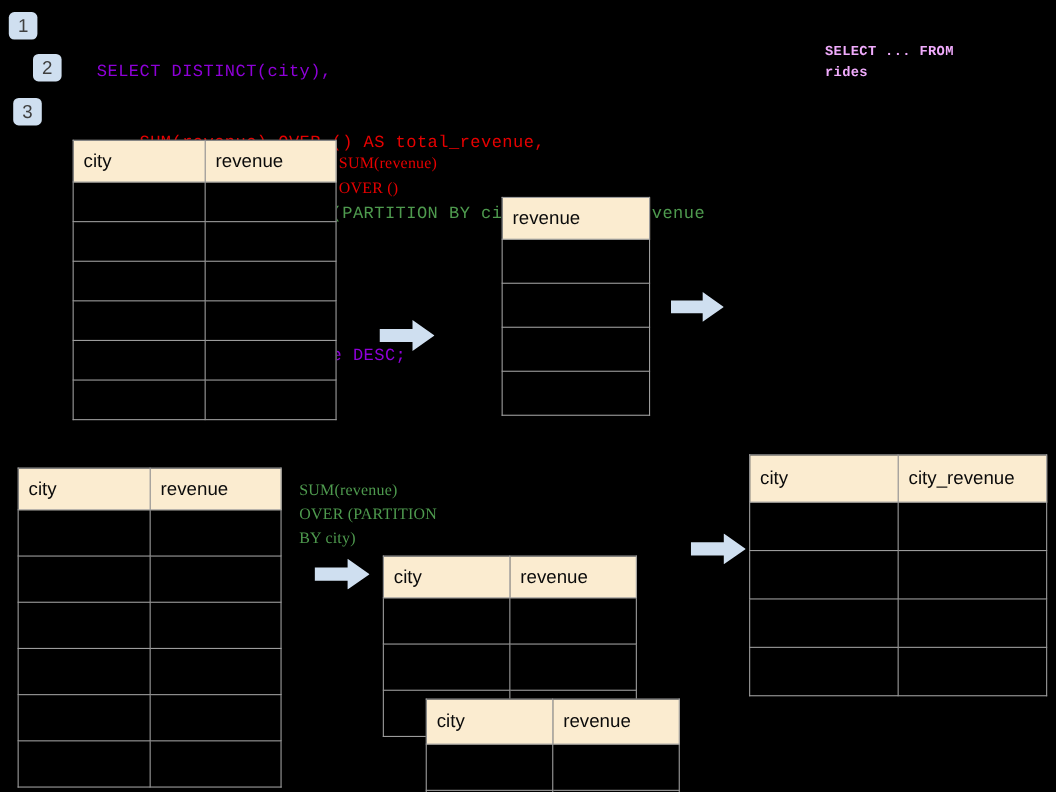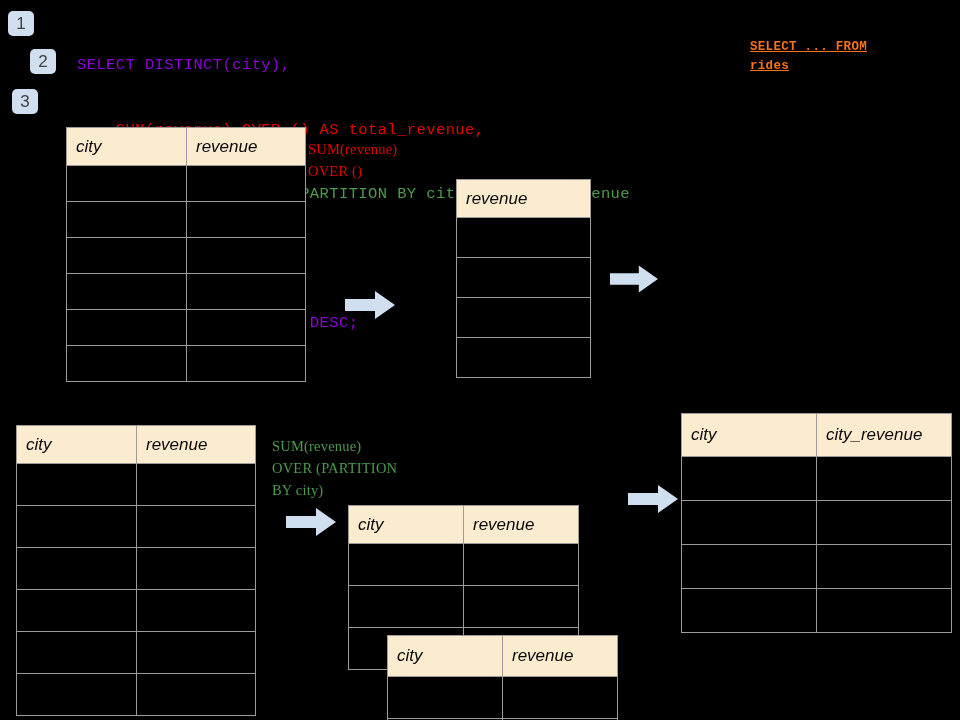--- a/index.html
+++ b/index.html
@@ -50,11 +50,10 @@
     font-family: "Liberation Mono", monospace;
     font-size: 12.5px;
     line-height: 19px;
-    color: #f97316;
+    color: #f0abfc;
     white-space: pre;
     letter-spacing: 0.3px;
     font-weight: bold;
-    text-decoration: underline;
   }
 
   

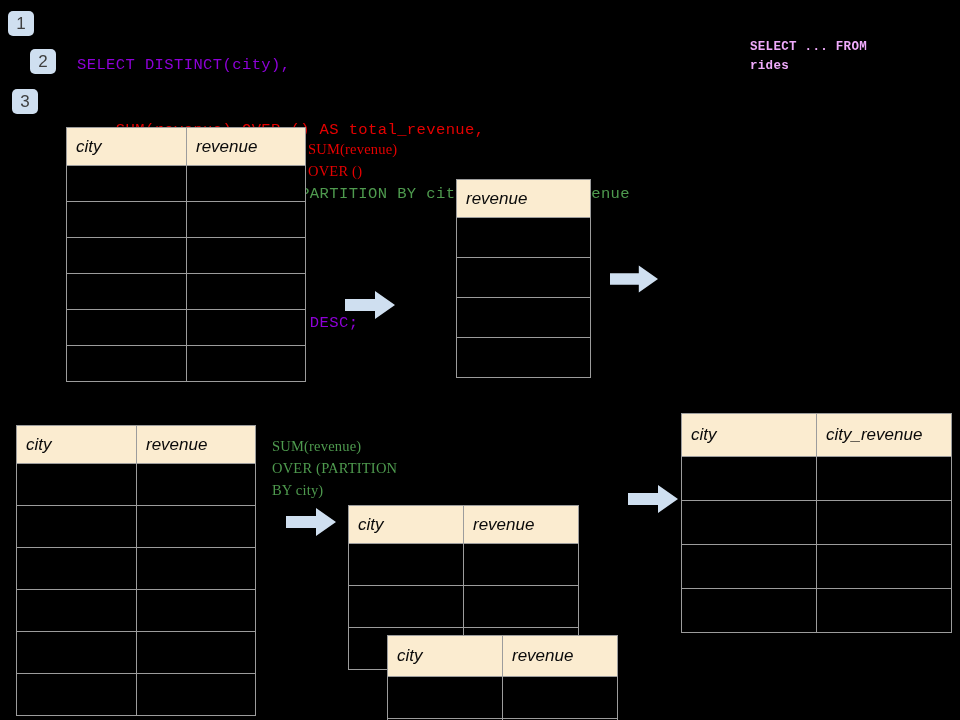--- a/index.html
+++ b/index.html
@@ -110,7 +110,7 @@
   <div class="badge" style="left:30px; top:49px;">2</div>
   <div class="badge" style="left:12px; top:89px;">3</div>
 
-  <div class="sql" style="left:77px; top:12px;">
+  <div class="sql" style="left:88px; top:12px;">
     <div class="sql-line c-purple">SELECT DISTINCT(city),</div>
     <div class="sql-line c-red">    SUM(revenue) OVER () AS total_revenue,</div>
     <div class="sql-line c-green">    SUM(revenue) OVER (PARTITION BY city) as city_revenue</div>

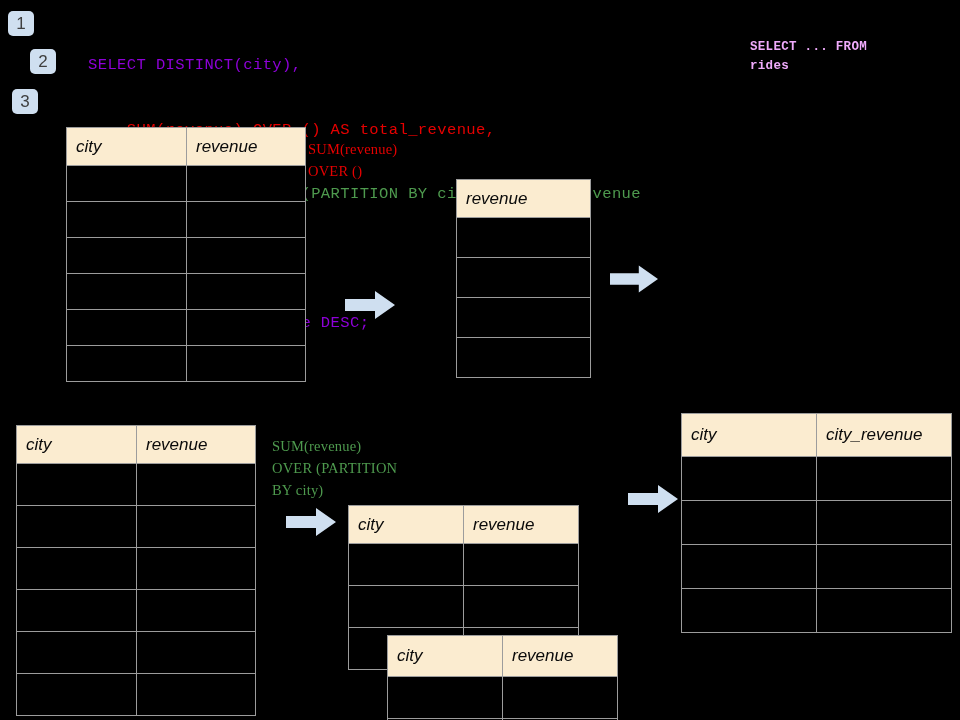--- a/index.html
+++ b/index.html
@@ -81,7 +81,6 @@
     padding: 4px;
     box-sizing: border-box;
     background: transparent;
-    font-style: italic;
   }
   .tbl td.hd {
     background: #fbecd0;

